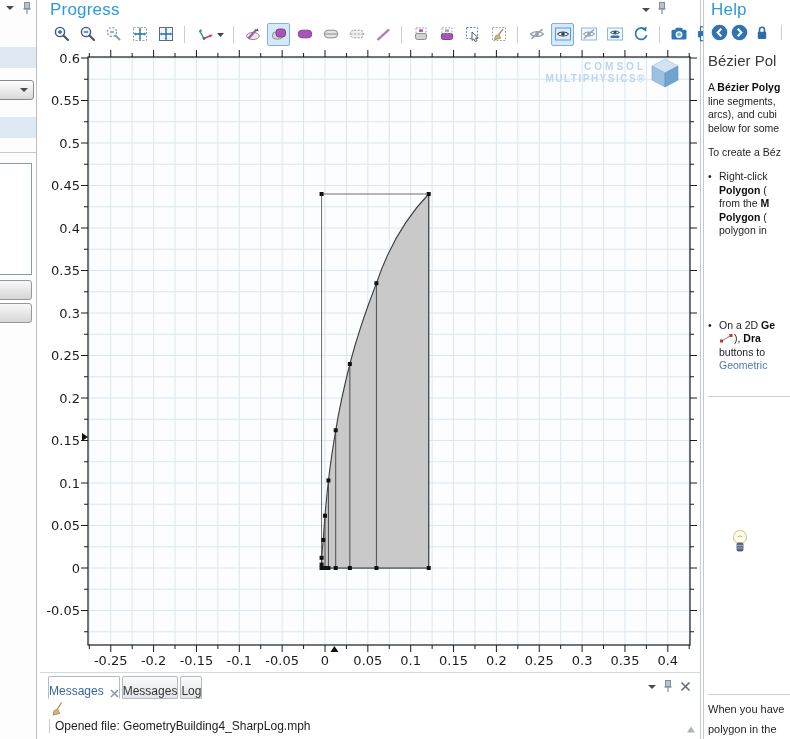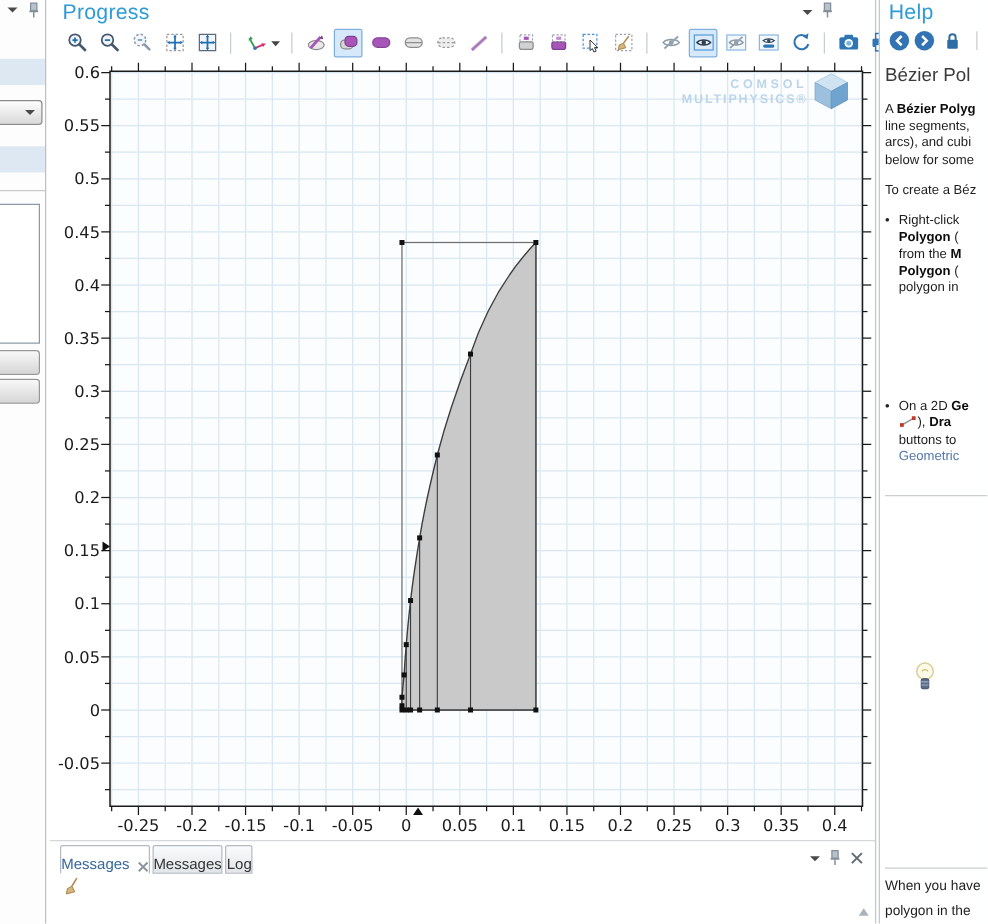--- a/index.html
+++ b/index.html
@@ -505,6 +505,7 @@
       <path d="M11.5 1.5 L7.5 8" stroke="#b08d55" stroke-width="1.3"></path>
       <path d="M7.5 8 L4 9.8 L3 14.2 L9.8 12.4Z" fill="#d9b57e" stroke="#a8834c" stroke-width=".8"></path>
     </svg>
+  <div class="msg-text">Opened file: GeometryBuilding4_SharpLog.mph</div>
   <svg class="abs" style="left:646px;top:52px" width="10" height="9">
       <path d="M5 1.5 L9 7.5 H1Z" fill="#aab3bc"></path>
     </svg>

